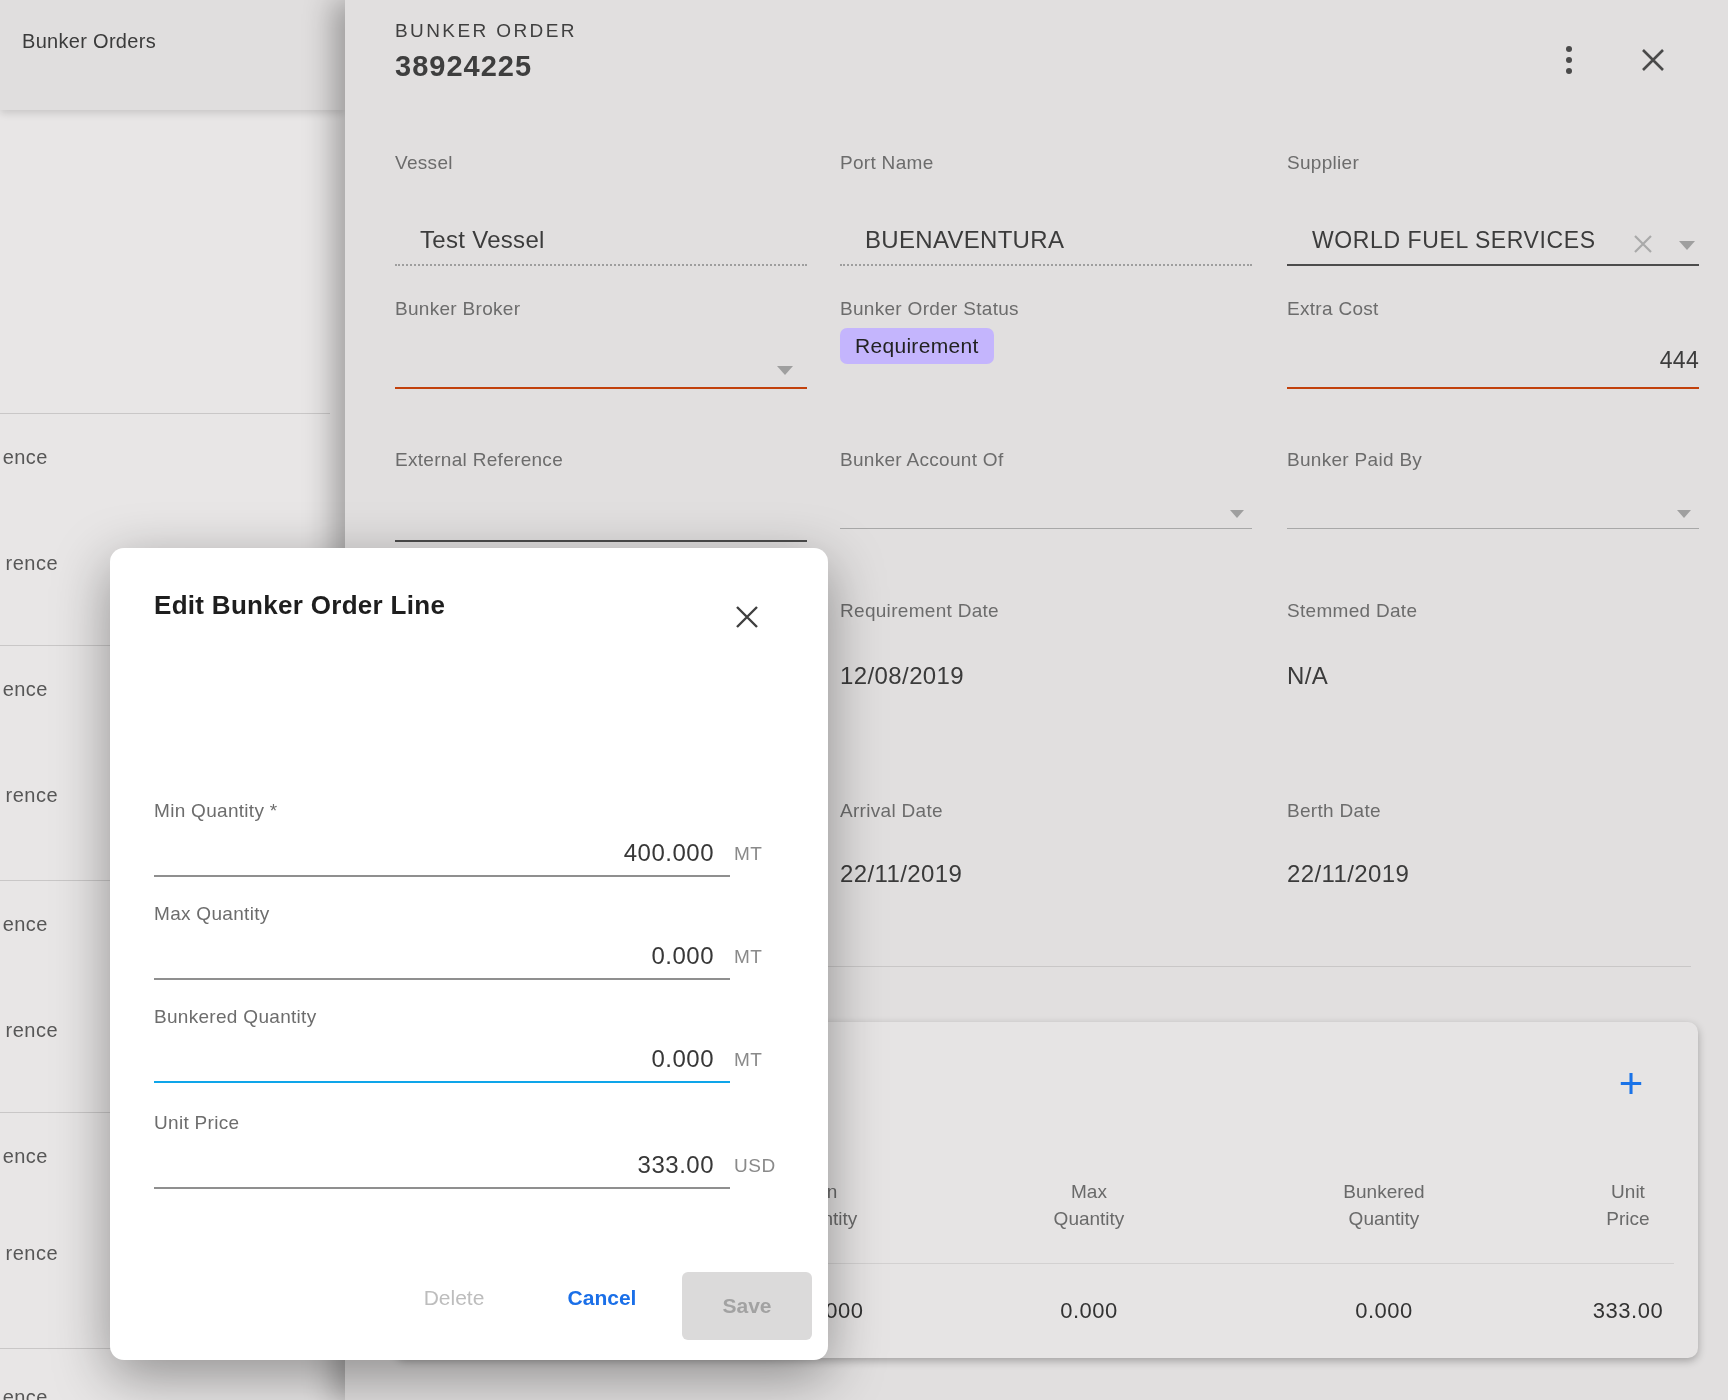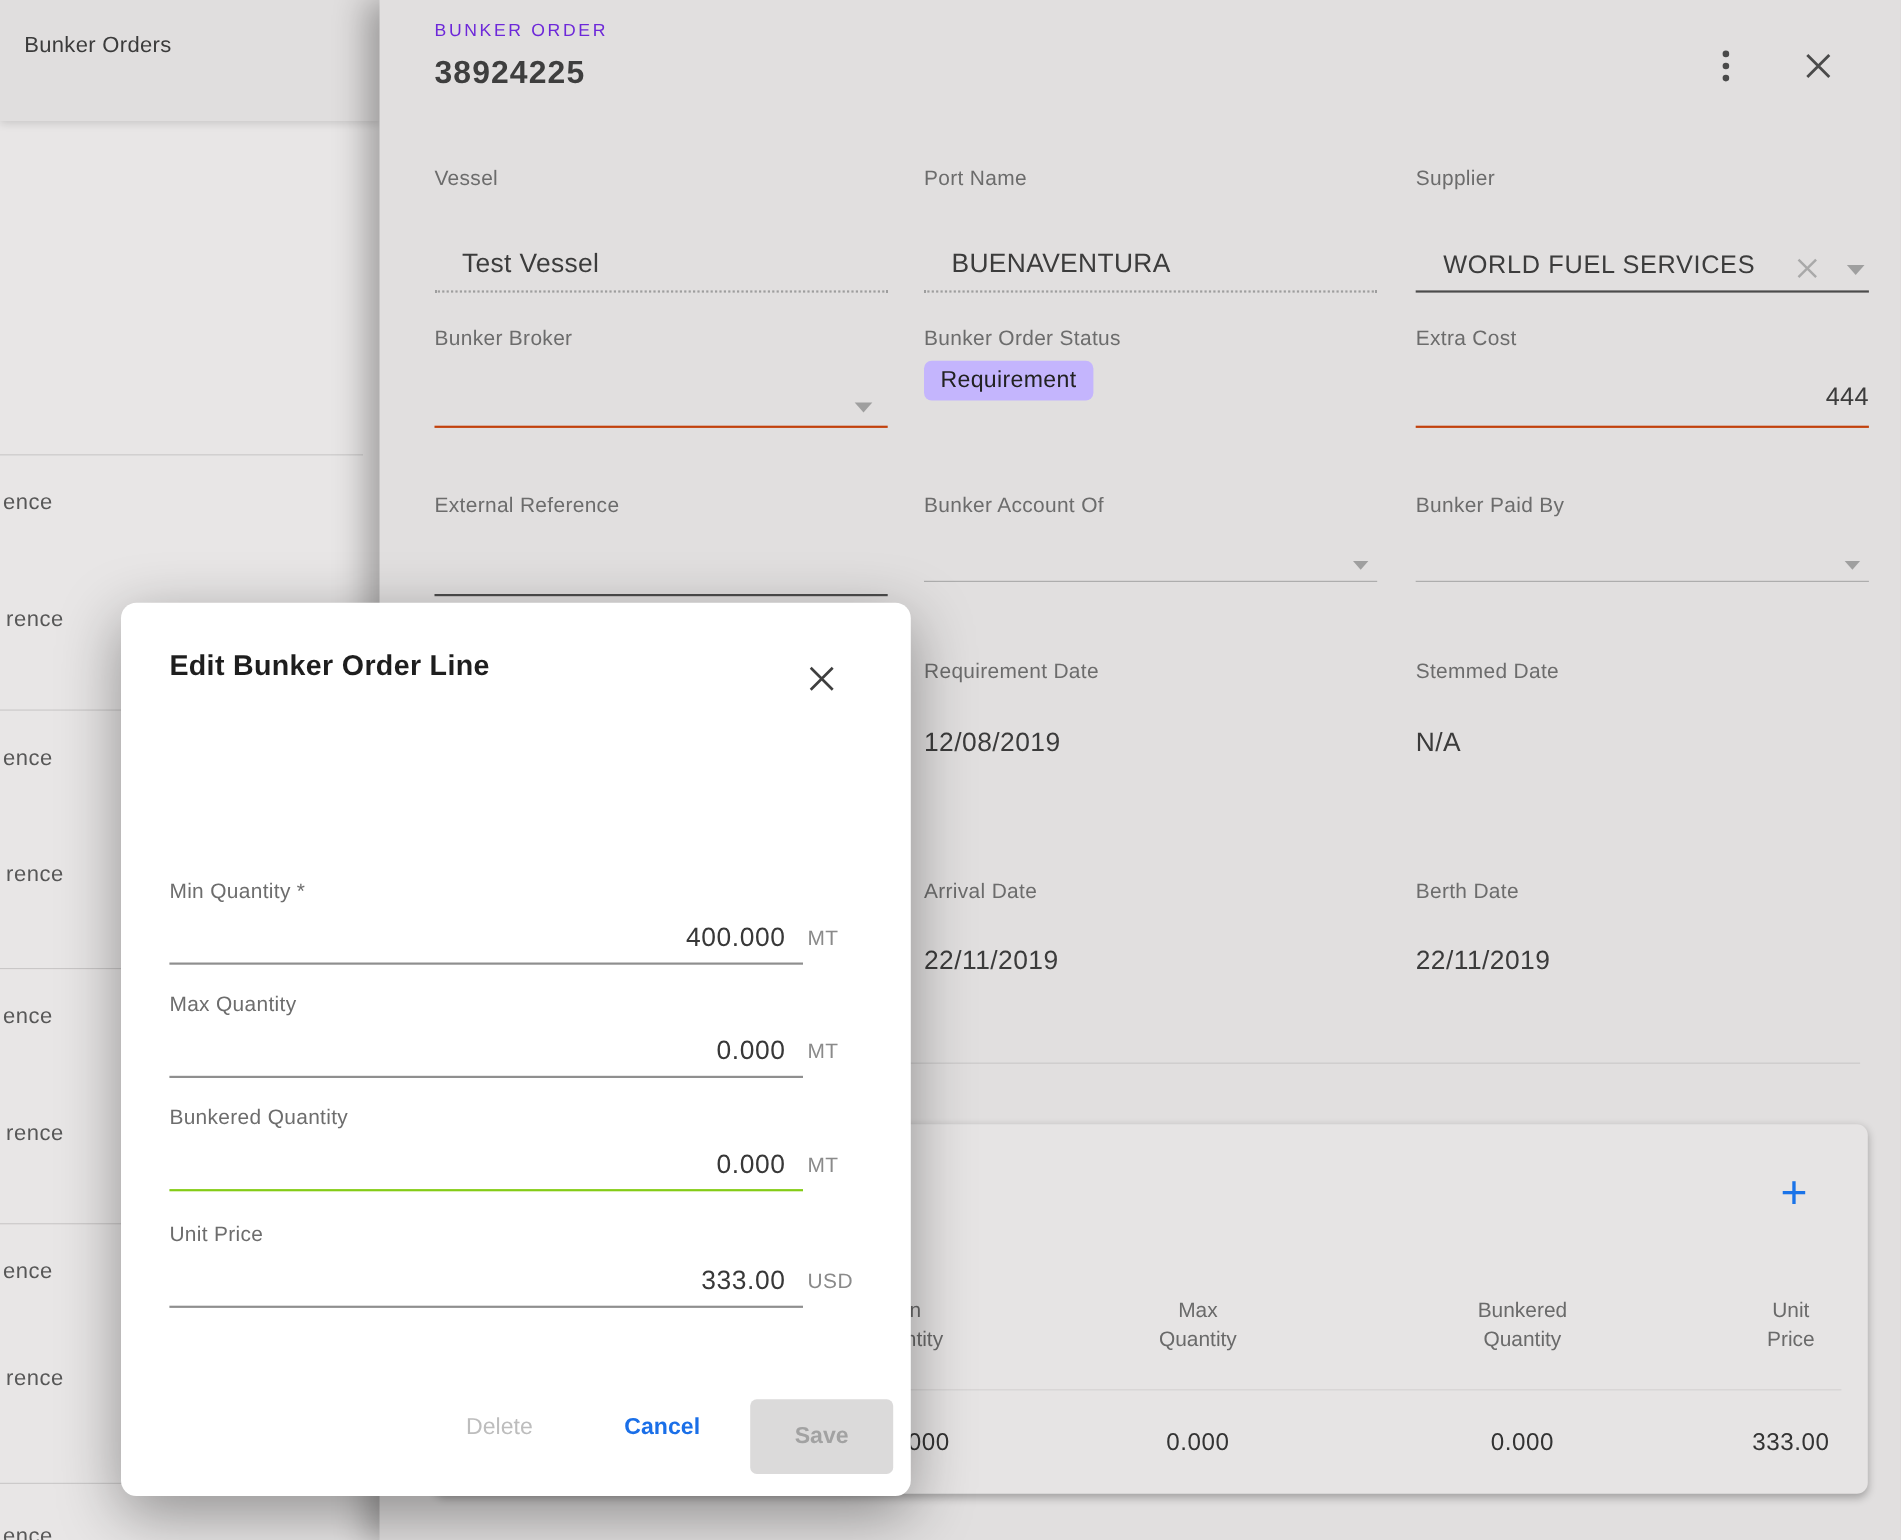--- a/index.html
+++ b/index.html
@@ -20,7 +20,7 @@
   
   .order-panel { position:absolute; left:345px; top:0; width:1383px; height:1400px; background:#e1dfdf;
                  box-shadow:-12px 0 28px rgba(0,0,0,0.30); z-index:2; }
-  .op-title { position:absolute; left:50px; top:20px; font-size:16px; letter-spacing:2.4px; color:#6d28d9; }
+  .op-title { position:absolute; left:50px; top:20px; font-size:19px; letter-spacing:2.4px; color:#404040; }
   .op-id { position:absolute; left:50px; top:50px; font-size:29px; font-weight:bold; color:#3e3e3e; letter-spacing:1px; }
   .kebab { position:absolute; left:1206px; top:40px; width:36px; height:40px; display:flex; flex-direction:column;
            align-items:center; justify-content:center; gap:5px; cursor:pointer; }

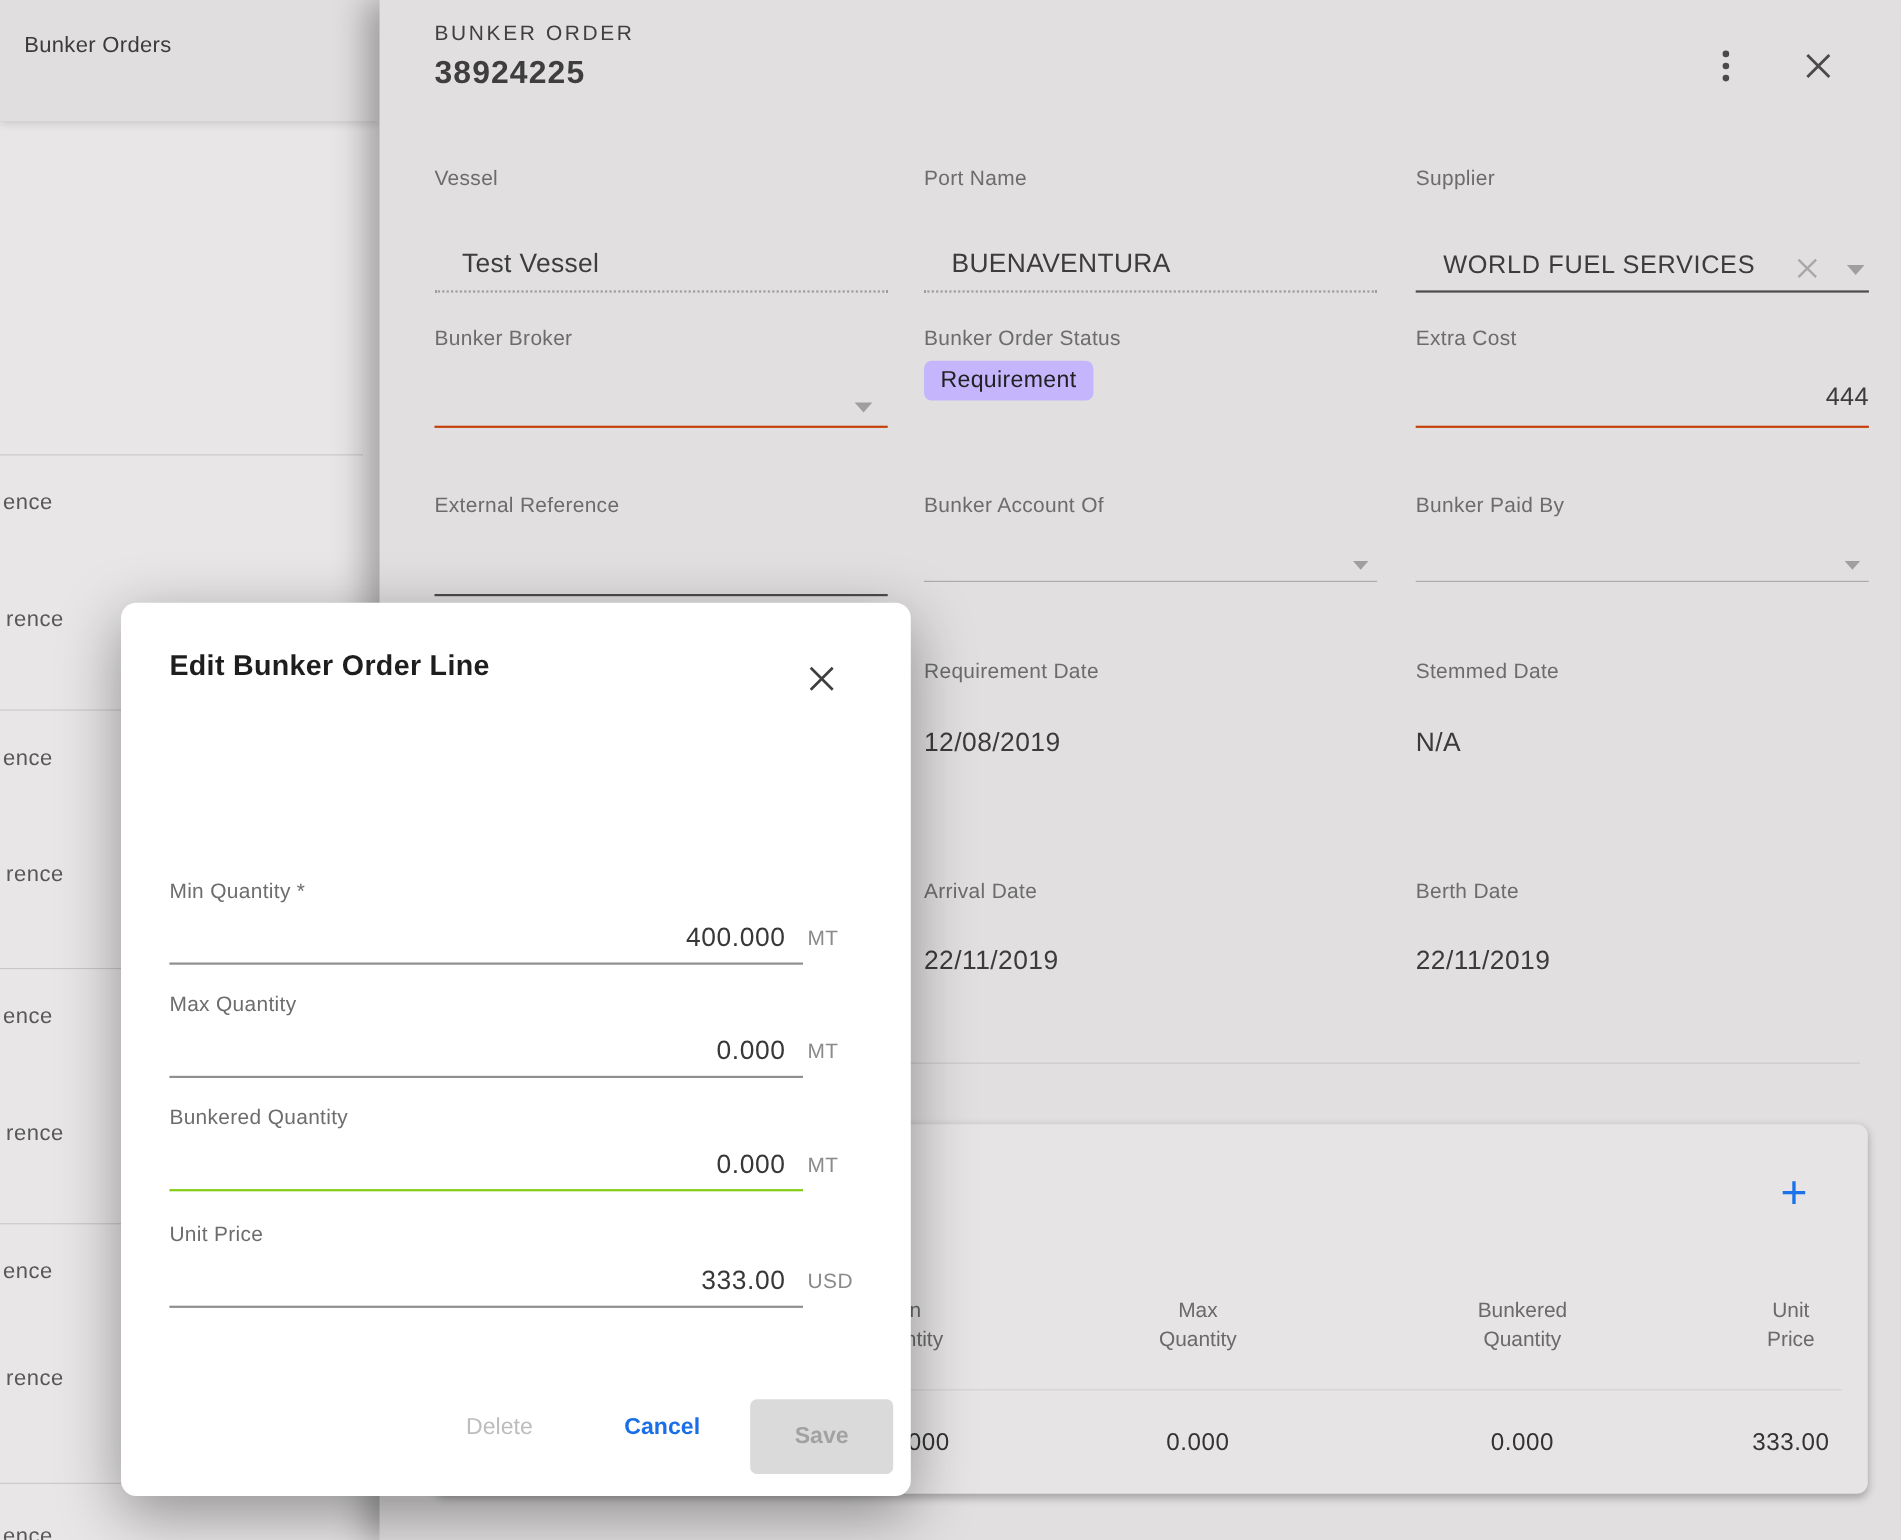--- a/index.html
+++ b/index.html
@@ -227,7 +227,7 @@
     <span class="suffix">MT</span>
   </div>
 
-  <div class="mfield" style="top:458px; height:77px; border-bottom:2px solid #84cc16;">
+  <div class="mfield" style="top:458px; height:77px; border-bottom:2px solid #0ea5e9;">
     <span class="lbl">Bunkered Quantity</span>
     <span class="num">0.000</span>
     <span class="suffix">MT</span>

